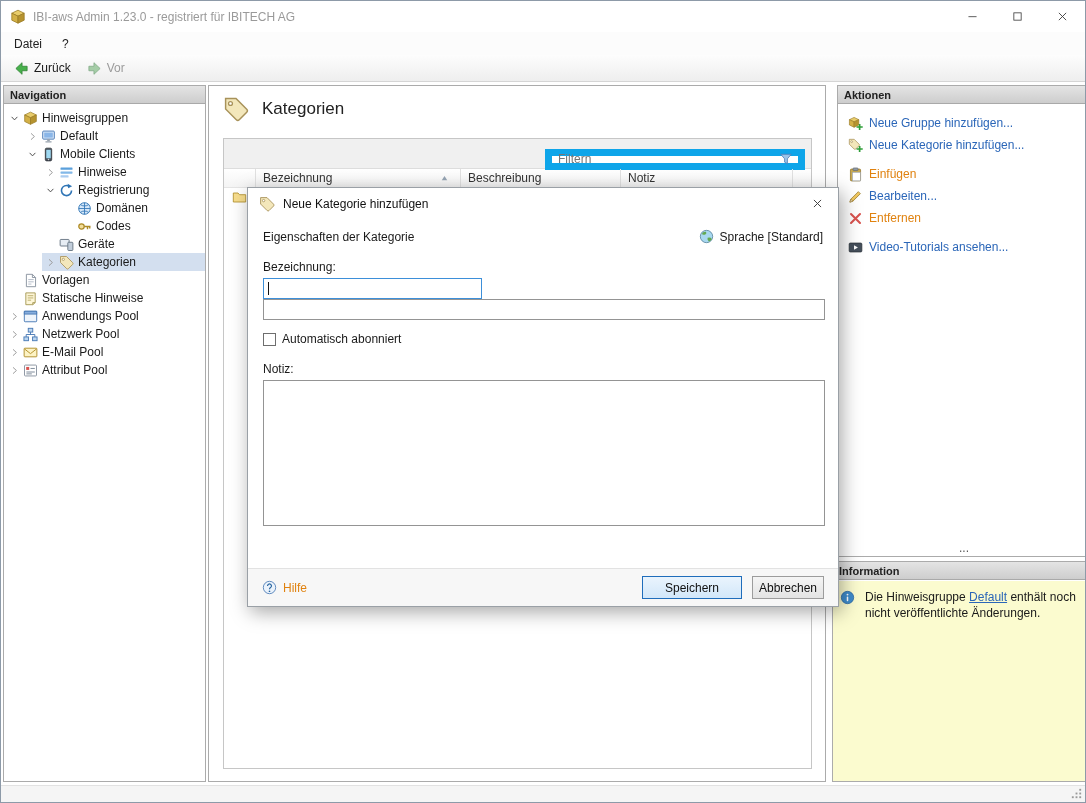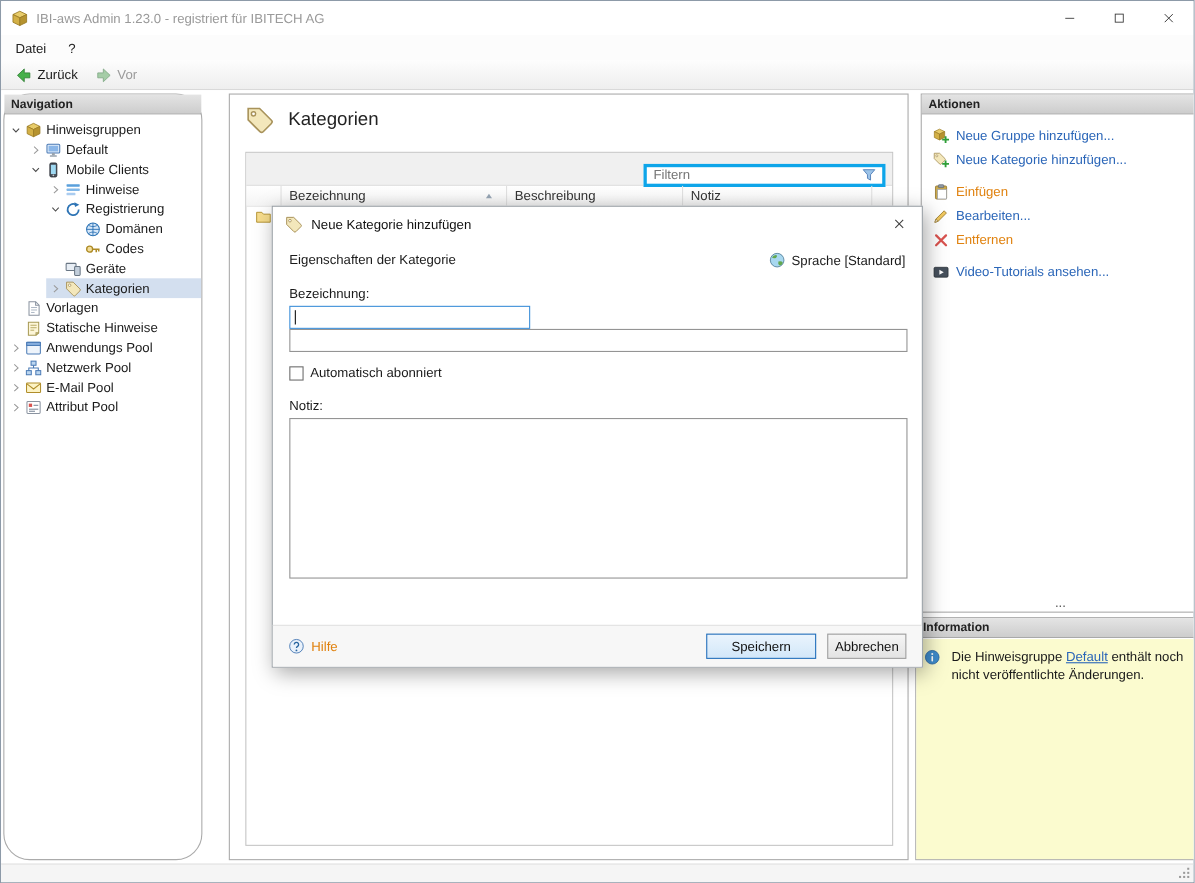--- a/index.html
+++ b/index.html
@@ -31,7 +31,7 @@
   
   .workspace { position:absolute; top:81px; bottom:17px; left:0; right:0; background:#fff; }
   .panel { position:absolute; border:1px solid #ababab; background:#fff; }
-  .nav-panel { left:2px; top:3px; bottom:3px; width:181px;border-radius:24px; }
+  .nav-panel { left:2px; top:3px; bottom:3px; width:203px; }
   .content-panel { left:207px; top:3px; bottom:3px; width:618px; }
   .actions-panel { left:836px; top:3px; width:254px; height:472px; }
   .info-panel { left:831px; top:479px; bottom:3px; width:280px; }

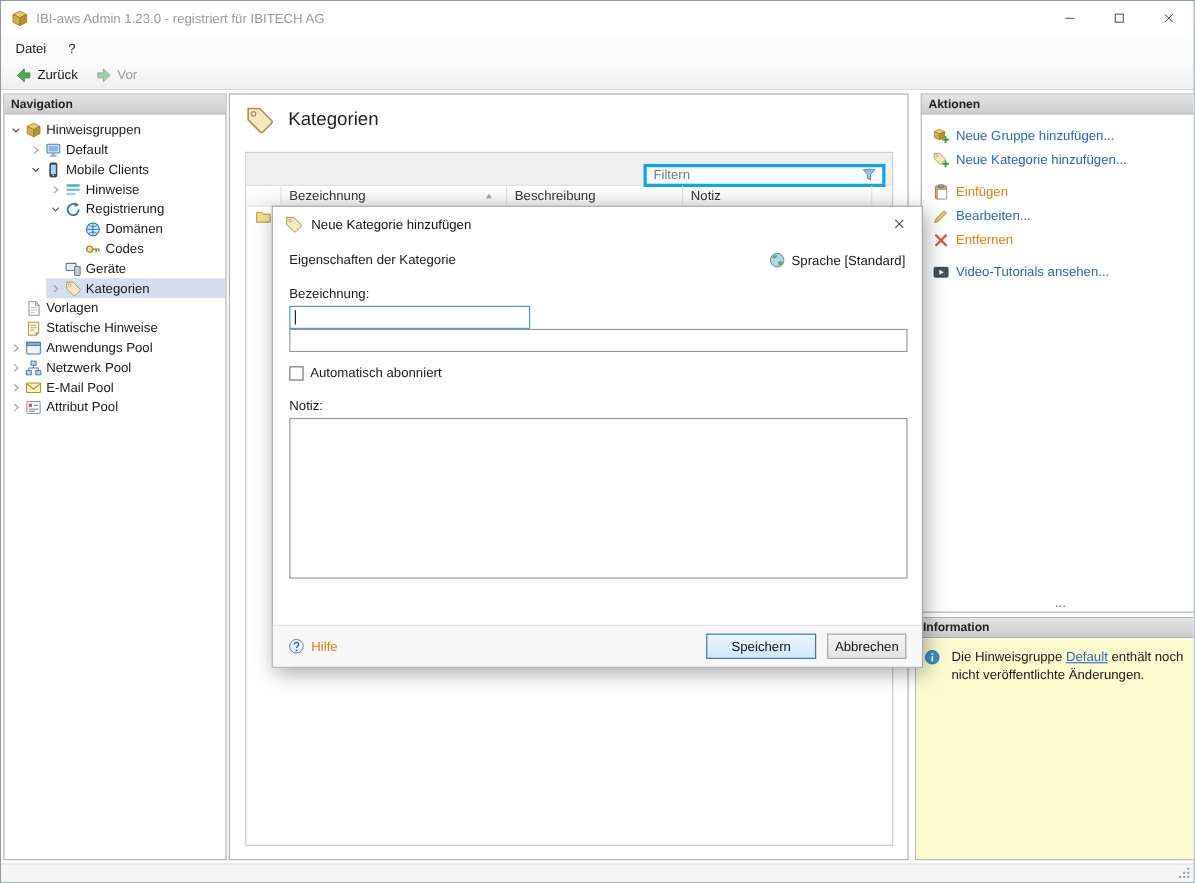--- a/index.html
+++ b/index.html
@@ -51,7 +51,7 @@
   .content-title h1 { font-size:17px; font-weight:normal; color:#222; }
   .table-box { position:absolute; left:14px; right:13px; top:52px; bottom:12px; border:1px solid #c6c6c6; background:#fff; }
   .table-toolbar { height:30px; background:#f0f0f0; border-bottom:1px solid #dddddd; display:flex; align-items:center; justify-content:flex-end; padding-right:6px; }
-  .filter-box { width:220px; height:21px; border:3px solid #0ea5e9; background:#fff; display:flex; align-items:center;margin-top:11px; }
+  .filter-box { width:260px; height:21px; border:7px solid #0ea5e9; background:#fff; display:flex; align-items:center;margin-top:11px; }
   .filter-box input { border:none; outline:none; flex:1; padding:0 6px; font:inherit; font-size:12px; color:#444; min-width:0; background:transparent; }
   .filter-box .ico { width:14px; height:14px; margin:0 5px; }
   .grid-header { display:flex; height:19px; border-bottom:1px solid #e4e4e4; background:linear-gradient(#ffffff,#f4f4f4); }

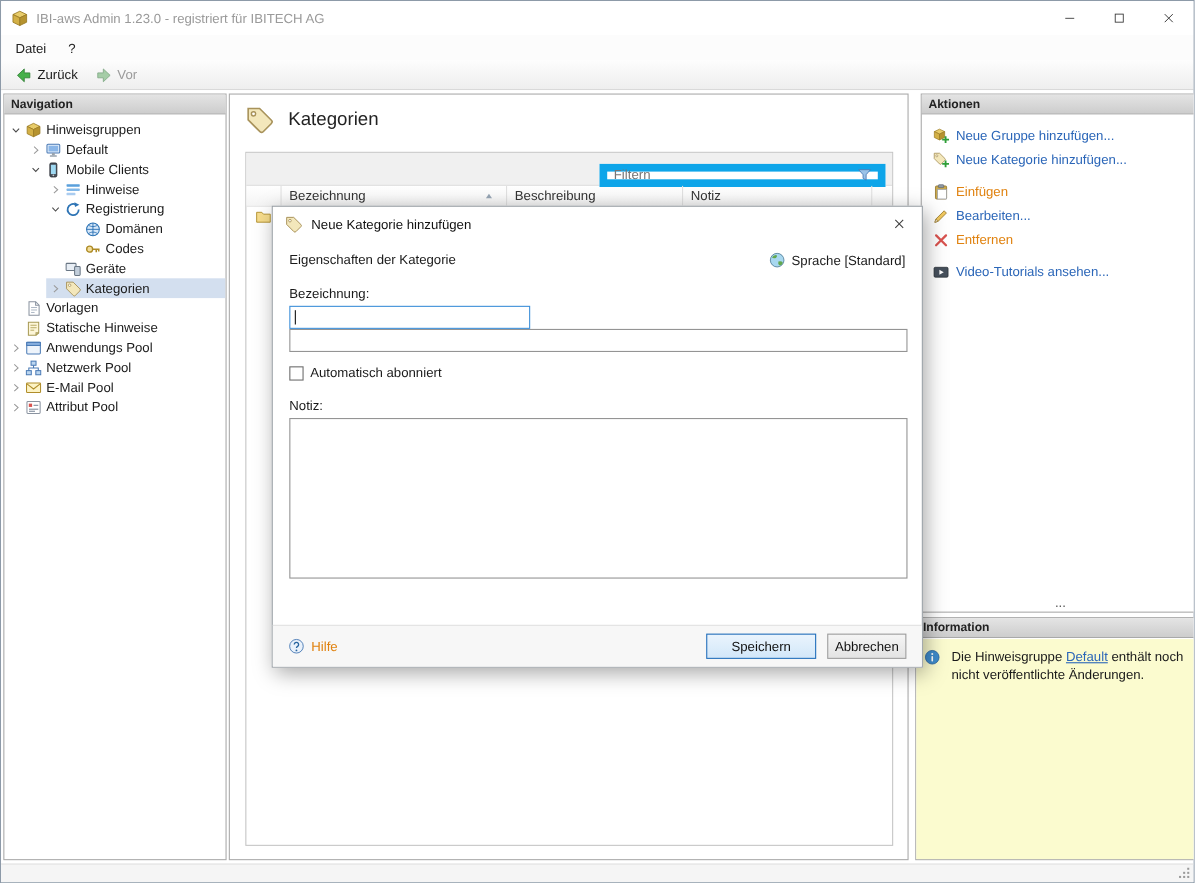--- a/index.html
+++ b/index.html
@@ -90,7 +90,7 @@
   .dialog-close { margin-left:auto; width:26px; height:24px; display:flex; align-items:center; justify-content:center; }
   .dialog-close .ico { width:13px; height:13px; }
   .dialog-body { padding:0 15px; }
-  .props-row { display:flex; margin-top:10px; }
+  .props-row { display:flex; align-items:center; margin-top:10px; }
   .lang-chip { margin-left:auto; display:flex; align-items:center; gap:6px; }
   .lang-chip .ico { width:15px; height:15px; }
   .field-label { margin:16px 0 4px 0; }

